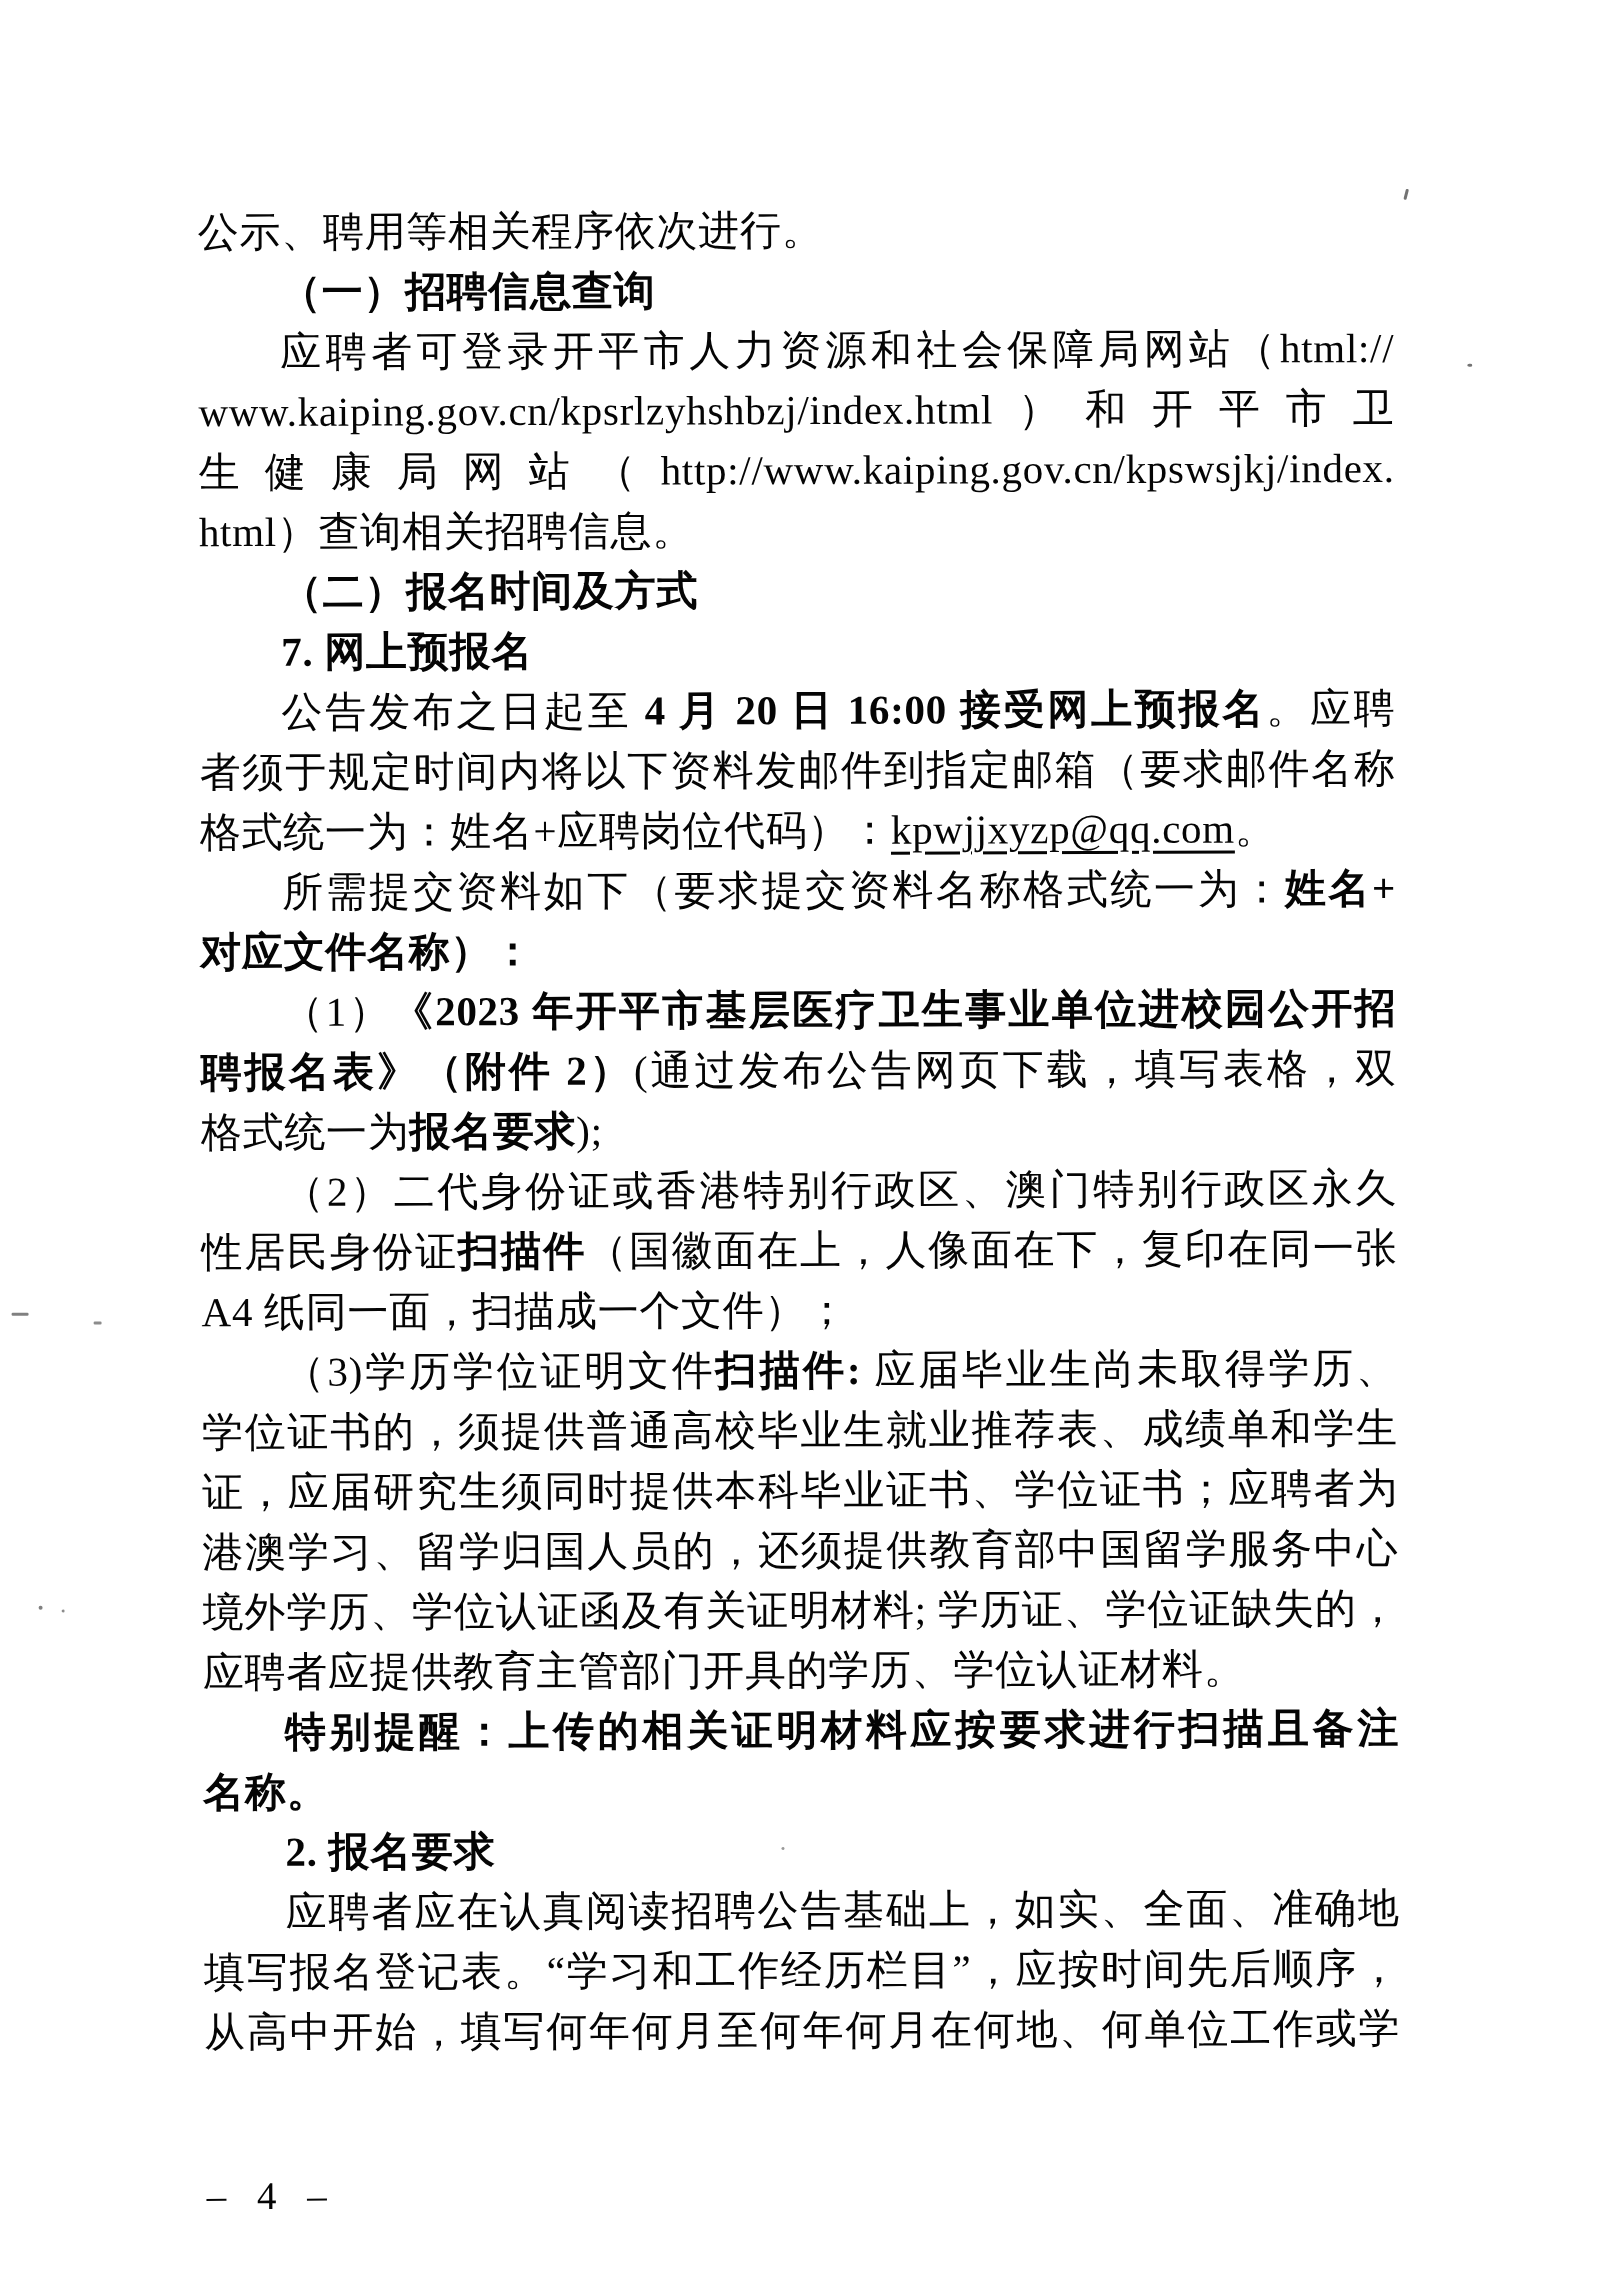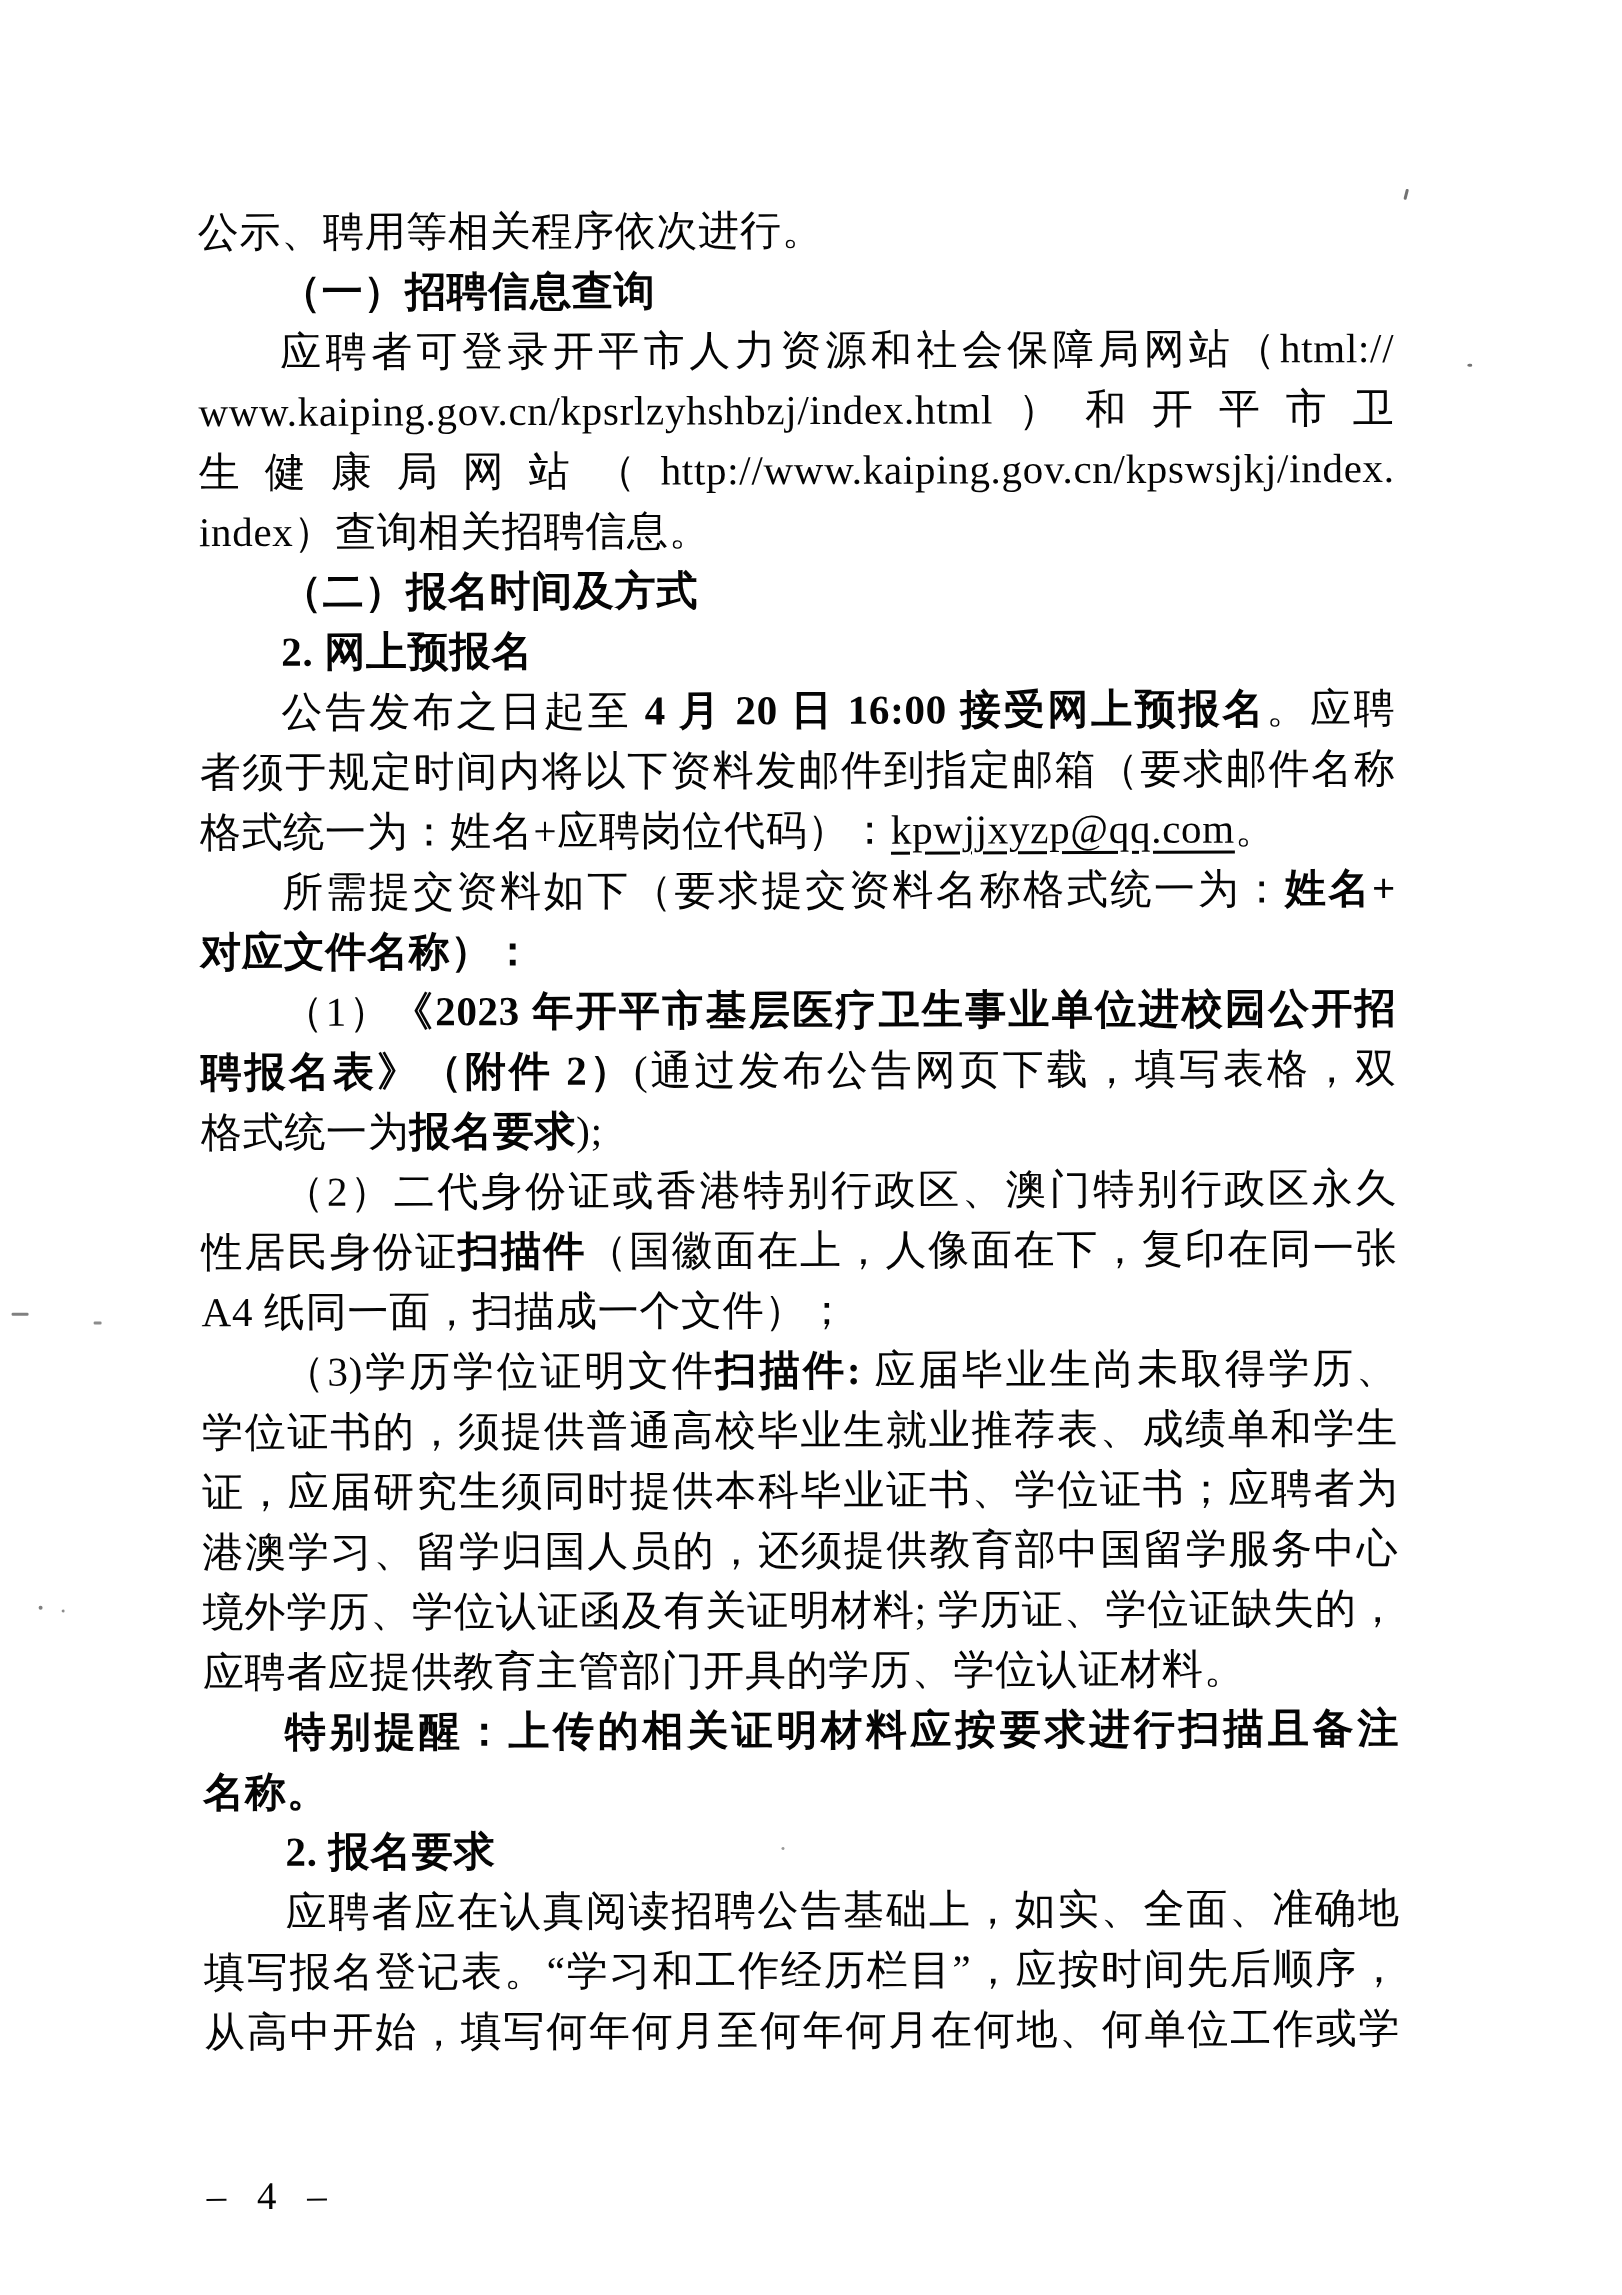--- a/index.html
+++ b/index.html
@@ -81,7 +81,7 @@
       <div class="line ind full"><span class="seg">应聘者可登录开平市人力资源和社会保障局网站（</span><span class="seg">html://</span></div>
       <div class="line full"><span class="seg">www.kaiping.gov.cn/kpsrlzyhshbzj/index.html</span><span class="seg">）和开平市卫</span></div>
       <div class="line full"><span class="seg">生健康局网站（</span><span class="seg">http://www.kaiping.gov.cn/kpswsjkj/index.</span></div>
-      <div class="line"><span class="seg">index</span><span class="seg">）查询相关招聘信息。</span></div>
+      <div class="line"><span class="seg">html</span><span class="seg">）查询相关招聘信息。</span></div>
       <div class="line ind"><span class="seg b">（二）报名时间及方式</span></div>
       <div class="line ind"><span class="seg b">2. 网上预报名</span></div>
       <div class="line ind full"><span class="seg">公告发布之日起至 </span><span class="seg b">4 月 20 日 16:00 接受网上预报名</span><span class="seg">。应聘</span></div>

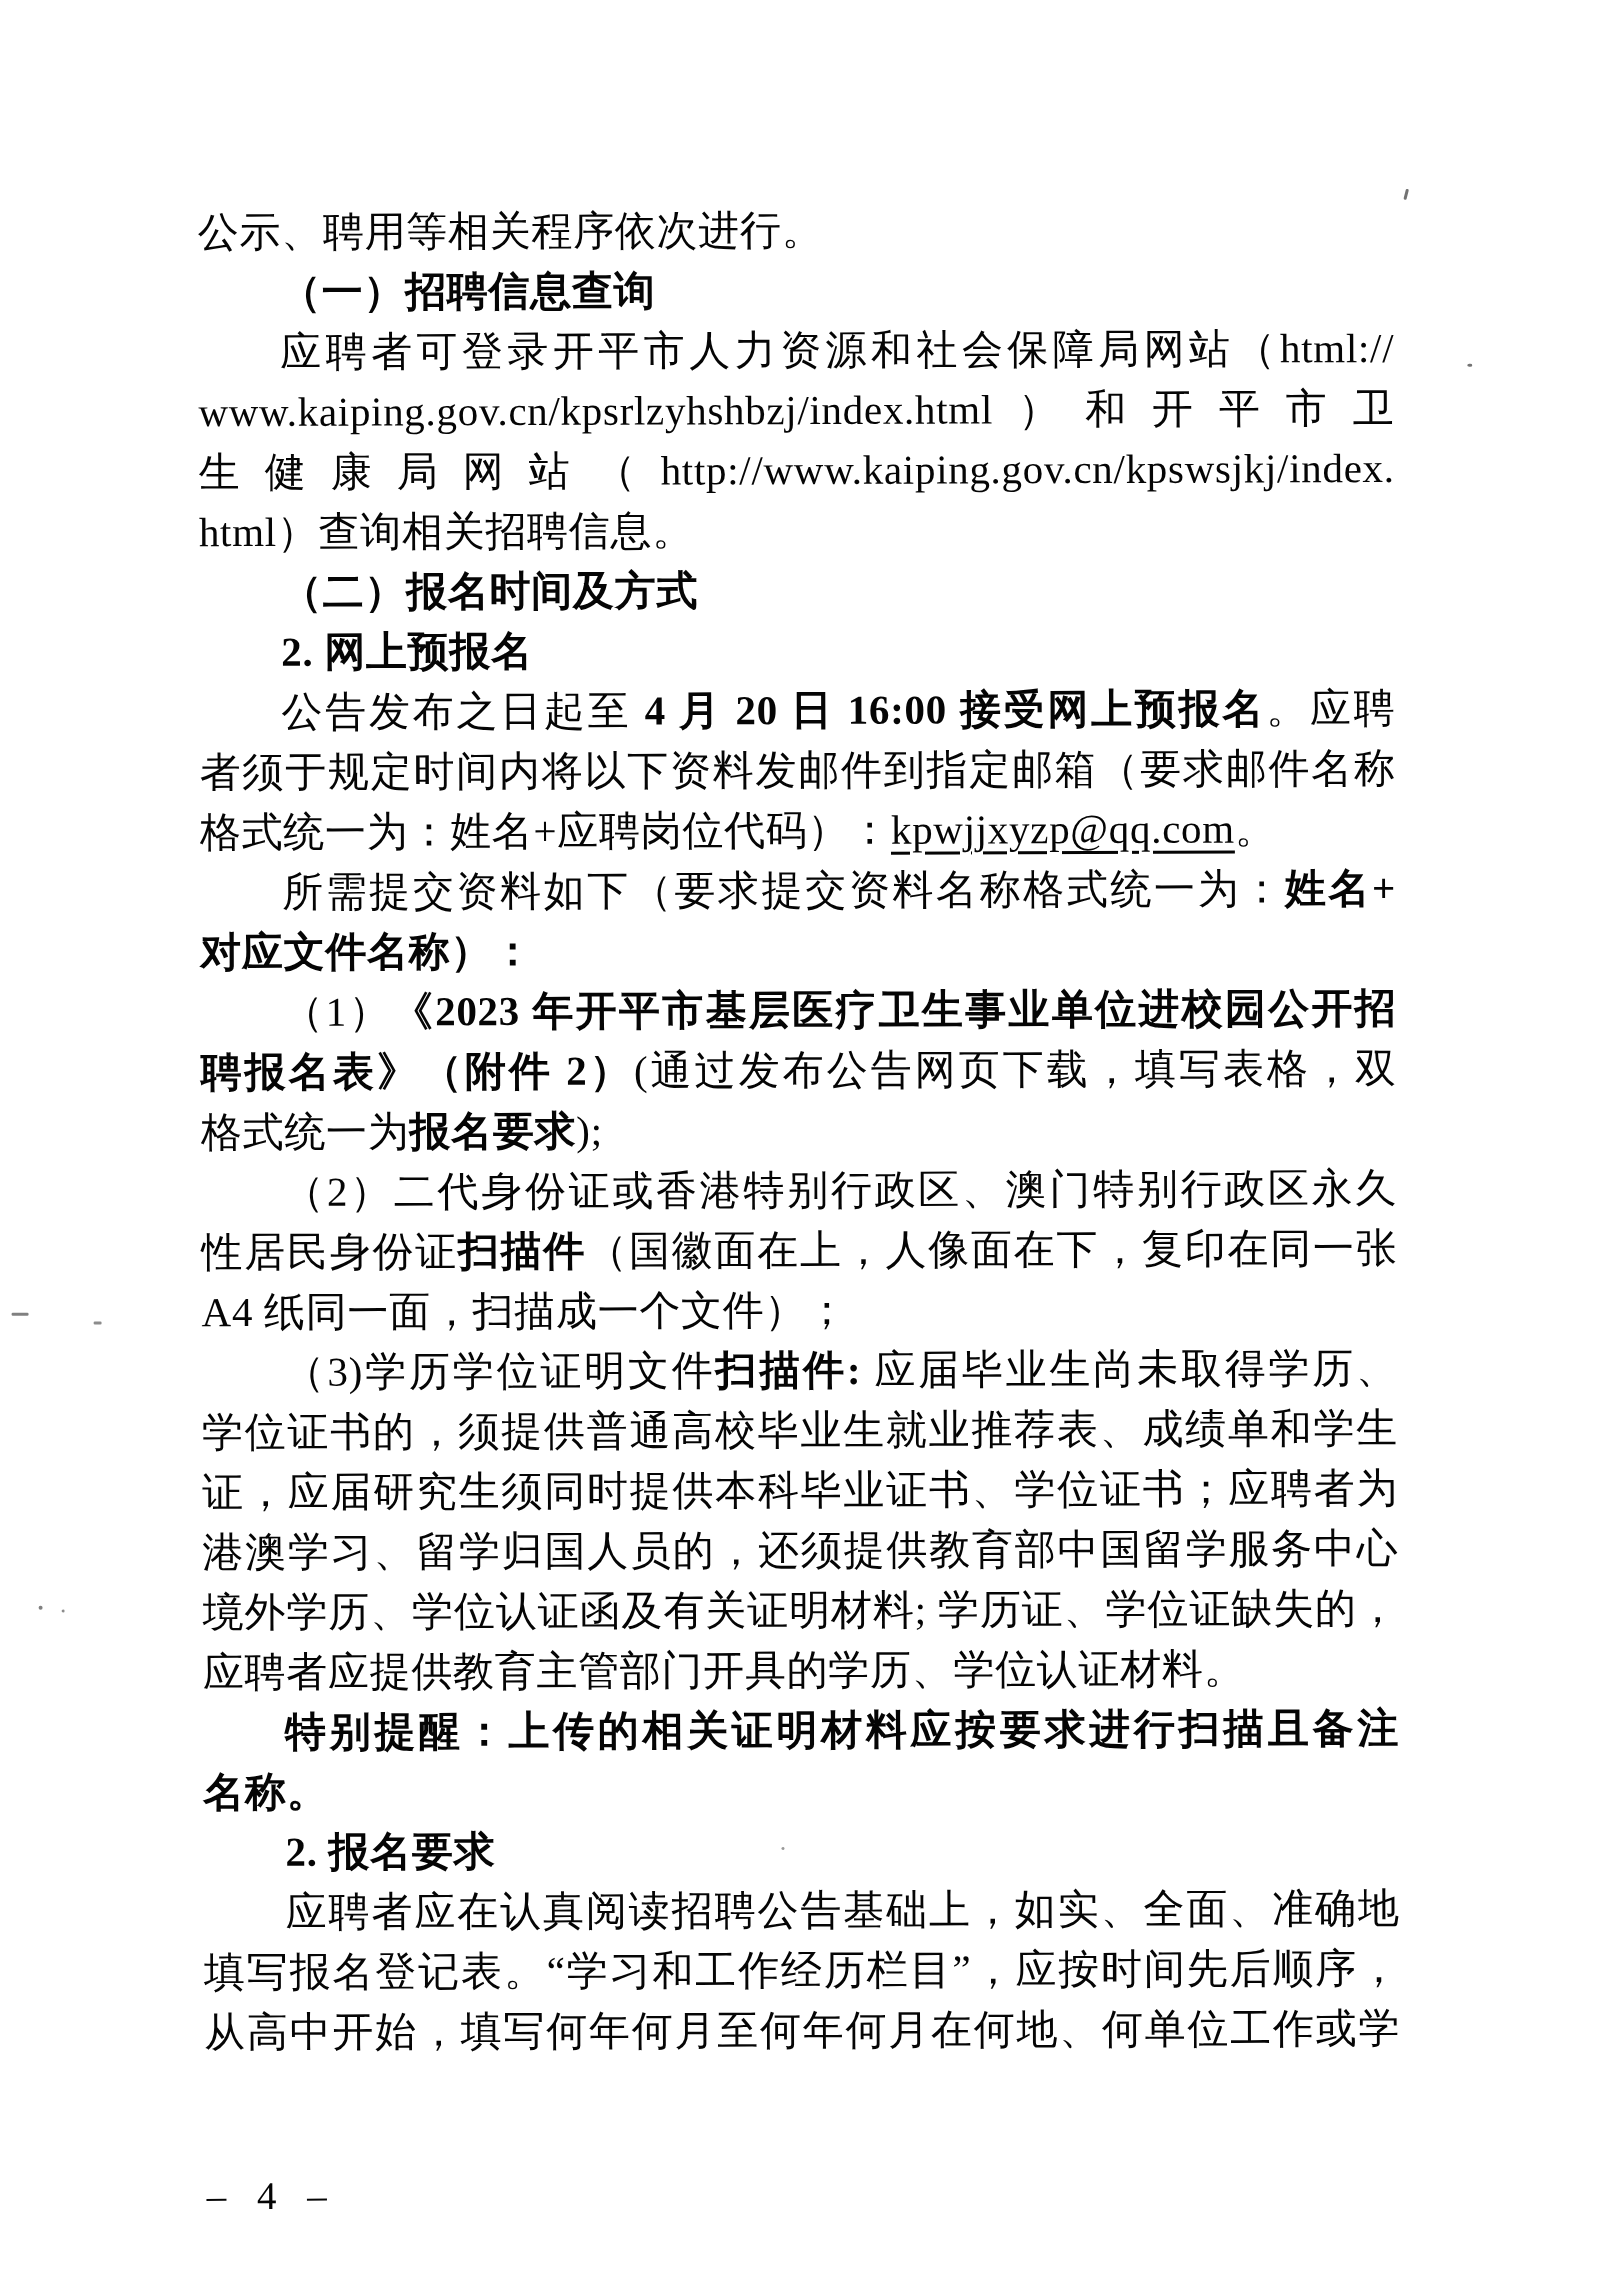--- a/index.html
+++ b/index.html
@@ -83,7 +83,7 @@
       <div class="line full"><span class="seg">生健康局网站（</span><span class="seg">http://www.kaiping.gov.cn/kpswsjkj/index.</span></div>
       <div class="line"><span class="seg">html</span><span class="seg">）查询相关招聘信息。</span></div>
       <div class="line ind"><span class="seg b">（二）报名时间及方式</span></div>
-      <div class="line ind"><span class="seg b">2. 网上预报名</span></div>
+      <div class="line ind"><span class="seg b">7. 网上预报名</span></div>
       <div class="line ind full"><span class="seg">公告发布之日起至 </span><span class="seg b">4 月 20 日 16:00 接受网上预报名</span><span class="seg">。应聘</span></div>
       <div class="line full"><span class="seg">者须于规定时间内将以下资料发邮件到指定邮箱（要求邮件名称</span></div>
       <div class="line"><span class="seg">格式统一为：姓名+应聘岗位代码）：</span><span class="seg u">kpwjjxyzp@qq.com</span><span class="seg">。</span></div>

